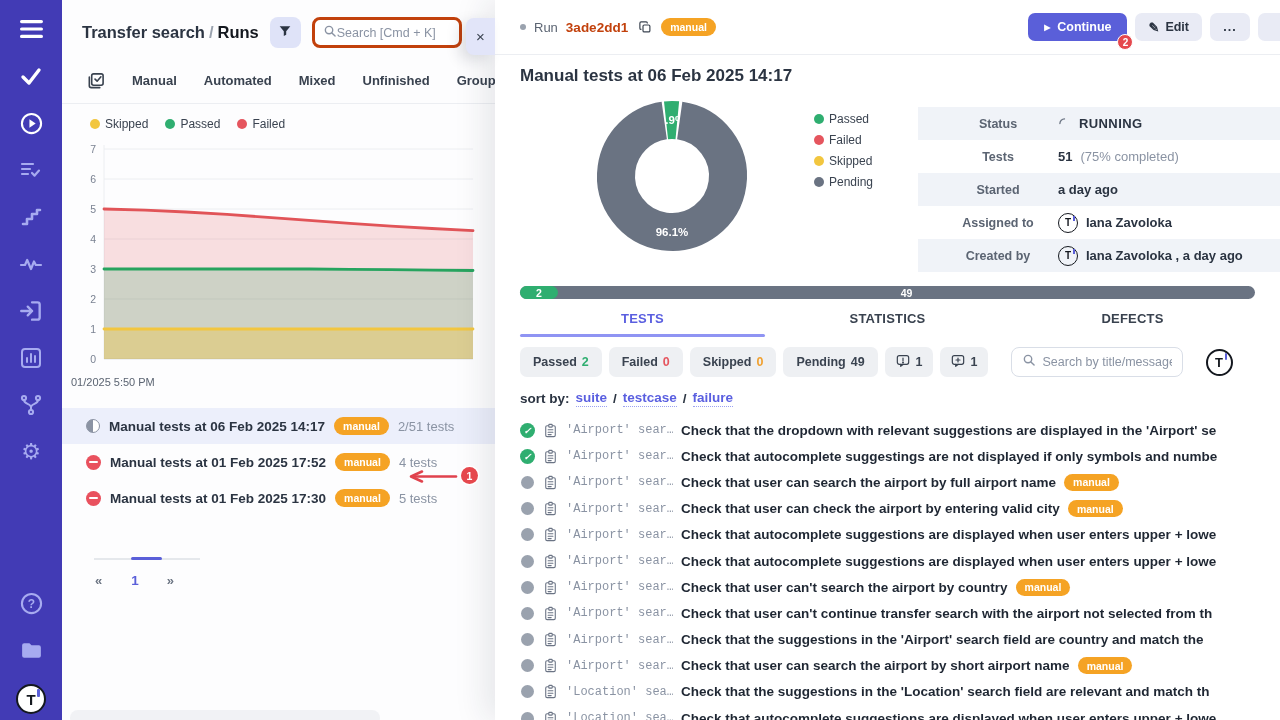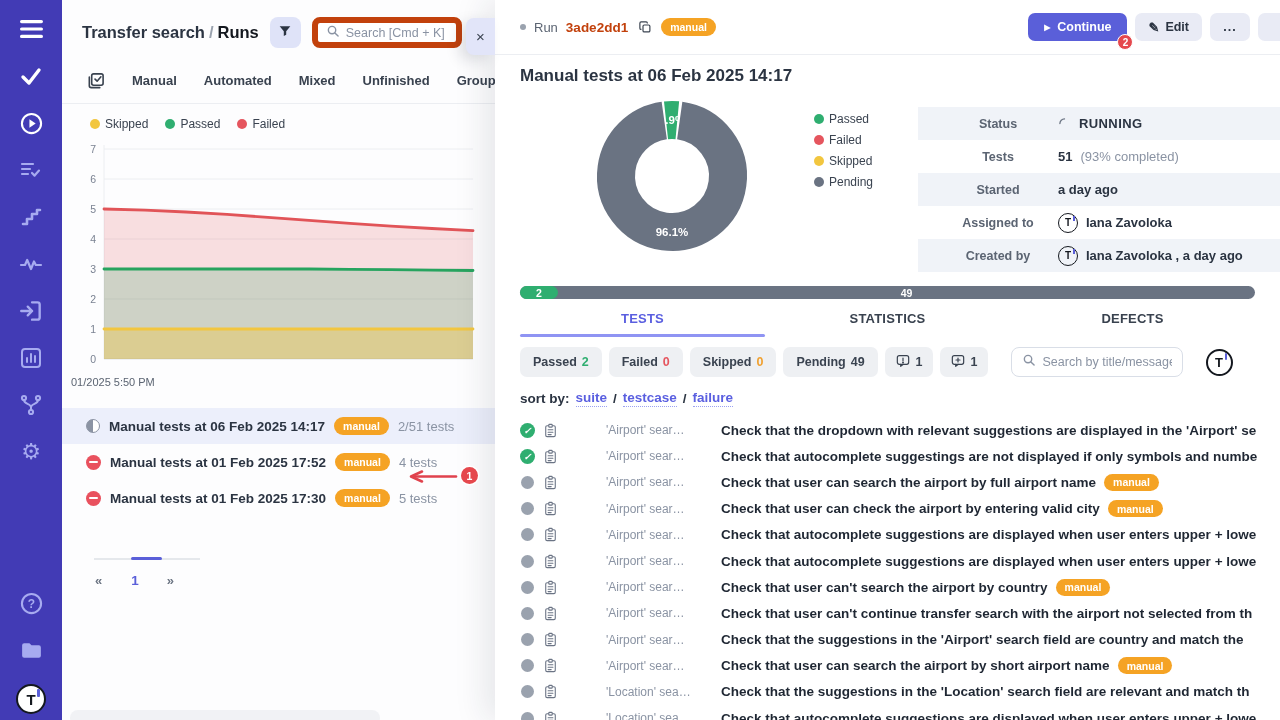--- a/index.html
+++ b/index.html
@@ -24,8 +24,8 @@
   .breadcrumb .sep{color:#9AA2AE;font-weight:600;padding:0 4px;}
   .breadcrumb .cur{color:#14181F;}
   .filter-btn{width:31px;height:31px;border-radius:8px;background:#DFE3F8;display:flex;align-items:center;justify-content:center;cursor:pointer;flex:none;}
-  .search-box{width:150px;height:31px;border:6px solid #c2410c;border-radius:8px;background:#fff;
-    display:flex;align-items:center;gap:6px;padding:0 8px;flex:none;}
+  .search-box{width:150px;height:31px;border:3px solid #c2410c;border-radius:8px;background:#fff;
+    display:flex;align-items:center;padding:0 8px;flex:none;}
   .search-box input{border:none;outline:none;width:100%;font-size:12.5px;color:#5B6472;font-family:"Liberation Sans",sans-serif;background:transparent;}
   .search-box input::placeholder{color:#8A93A3;}
 

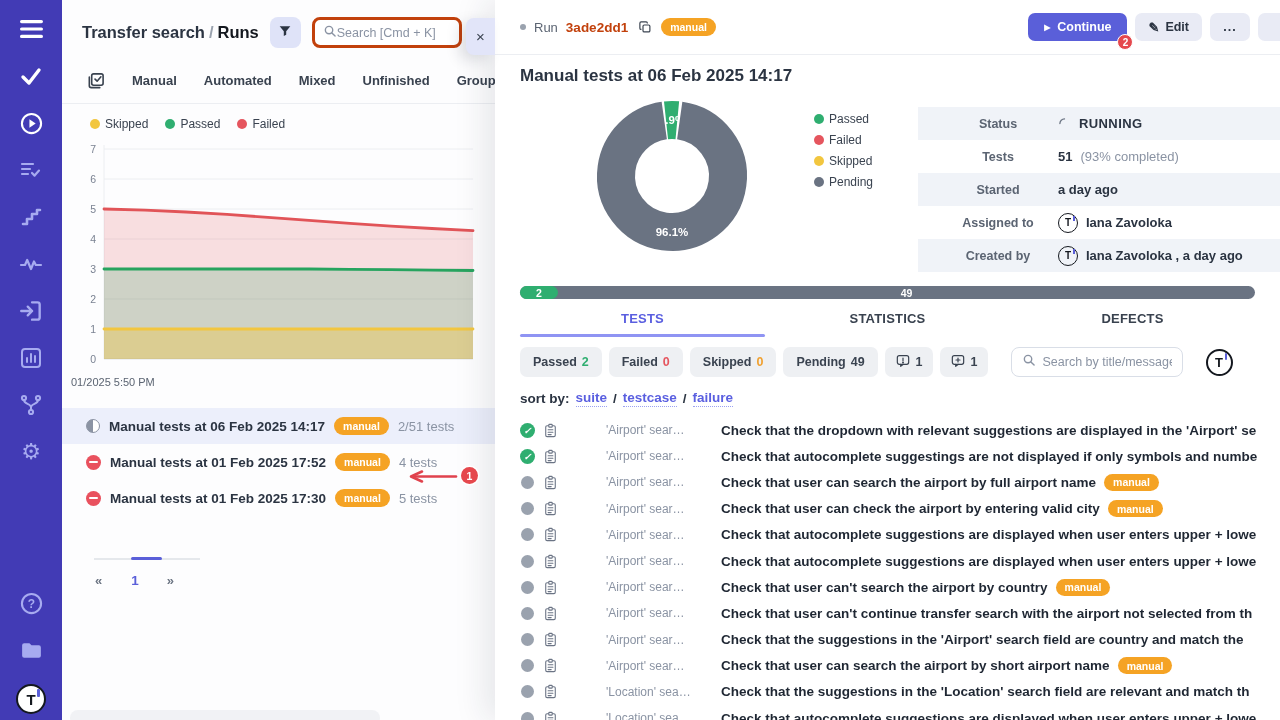--- a/index.html
+++ b/index.html
@@ -440,7 +440,7 @@
           <span class="d-val">
 
             <span>51</span>
-            <span class="d-val2">(93% completed)</span>
+            <span class="d-val2">(75% completed)</span>
           </span>
         </div>
 

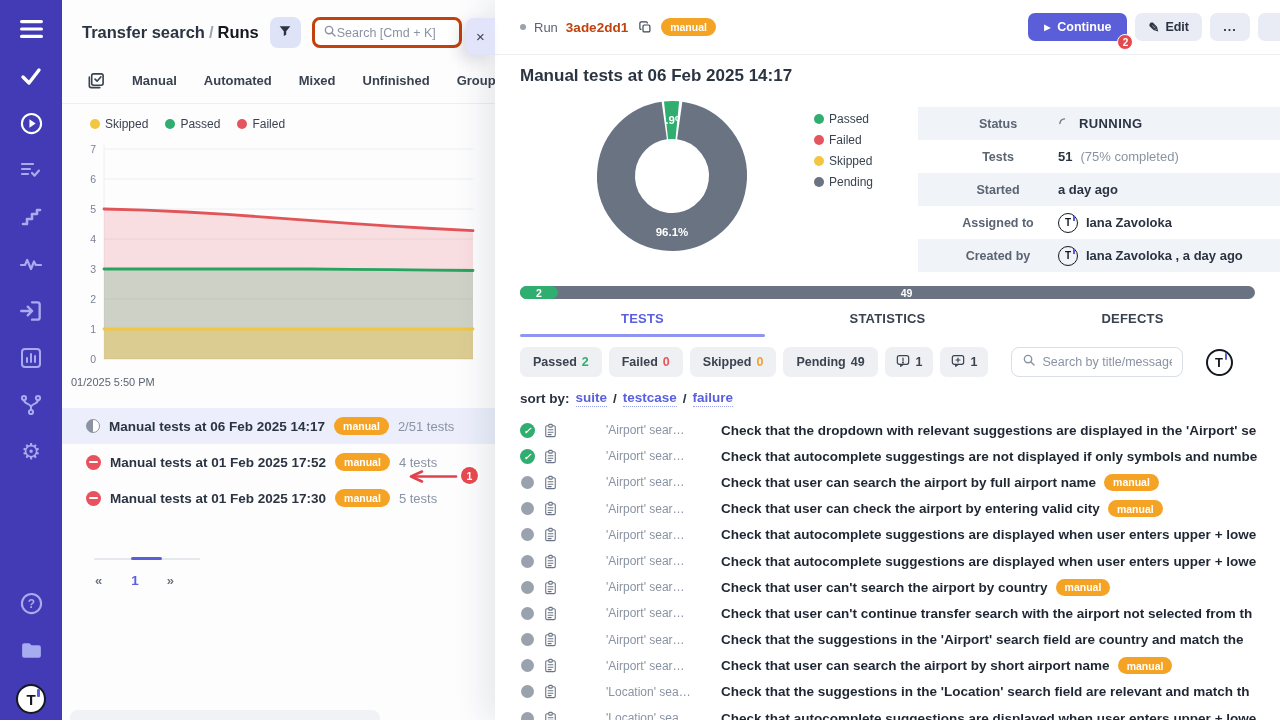--- a/index.html
+++ b/index.html
@@ -143,7 +143,7 @@
   .t-status.passed::after{content:"✓";position:absolute;left:0;top:0;width:15px;height:15px;display:flex;align-items:center;justify-content:center;
     color:#fff;font-size:9.5px;font-weight:800;}
   .t-status.pending{width:13px;height:13px;border-radius:50%;background:#9AA2AE;margin:0 1px;}
-  .t-suite{width:107px;flex:none;font-family:Liberation Sans, sans-serif;font-size:12px;color:#8A93A3;white-space:nowrap;overflow:hidden;margin-left:40px;}
+  .t-suite{width:107px;flex:none;font-family:Liberation Mono, monospace;font-size:12px;color:#8A93A3;white-space:nowrap;overflow:hidden;}
   .t-title{font-size:13.5px;font-weight:700;color:#1F2733;white-space:nowrap;overflow:hidden;}
   .t-main{display:flex;align-items:center;gap:8px;flex:1;overflow:hidden;}
 </style>

